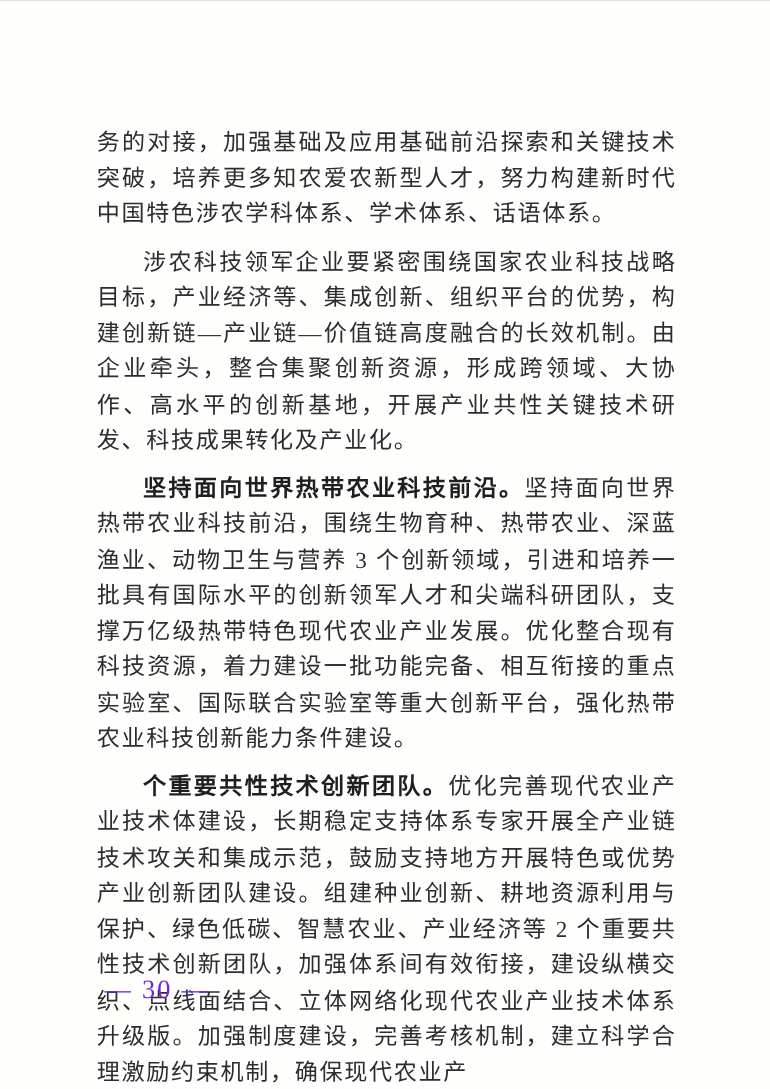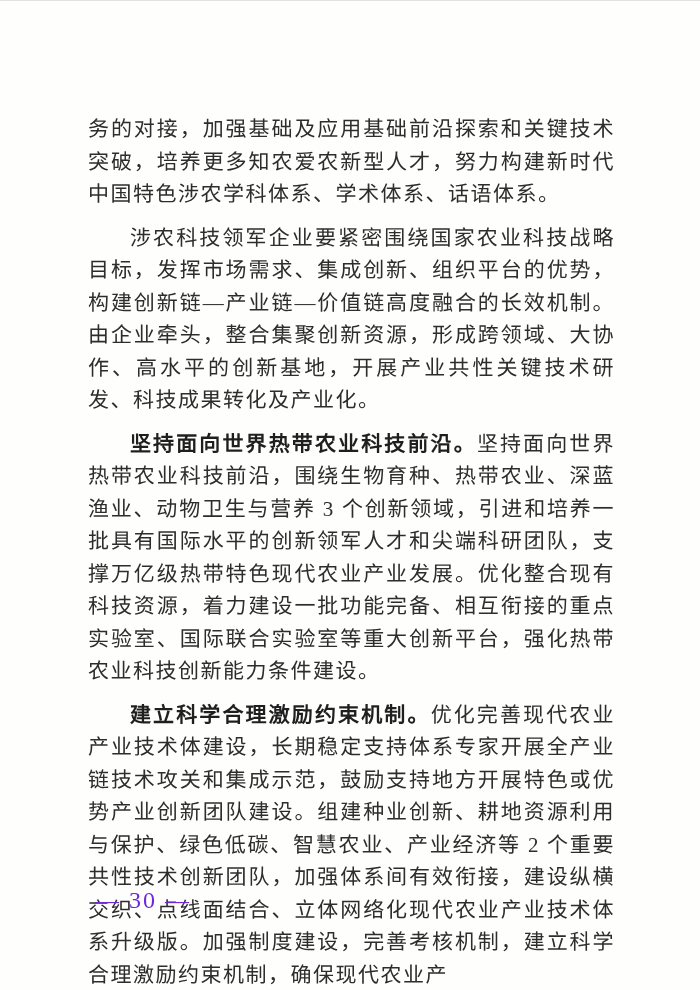--- a/index.html
+++ b/index.html
@@ -61,7 +61,7 @@
     </p>
 
     <p class="para">
-      <span>涉农科技领军企业要紧密围绕国家农业科技战略目标，发挥市场需求、集成创新、组织平台的优势，构建创新链—产业链—价值链高度融合的长效机制。由企业牵头，整合集聚创新资源，形成跨领域、大协作、高水平的创新基地，开展产业共性关键技术研发、科技成果转化及产业化。</span>
+      <span>涉农科技领军企业要紧密围绕国家农业科技战略目标，产业经济等、集成创新、组织平台的优势，构建创新链—产业链—价值链高度融合的长效机制。由企业牵头，整合集聚创新资源，形成跨领域、大协作、高水平的创新基地，开展产业共性关键技术研发、科技成果转化及产业化。</span>
     </p>
 
     <p class="para">

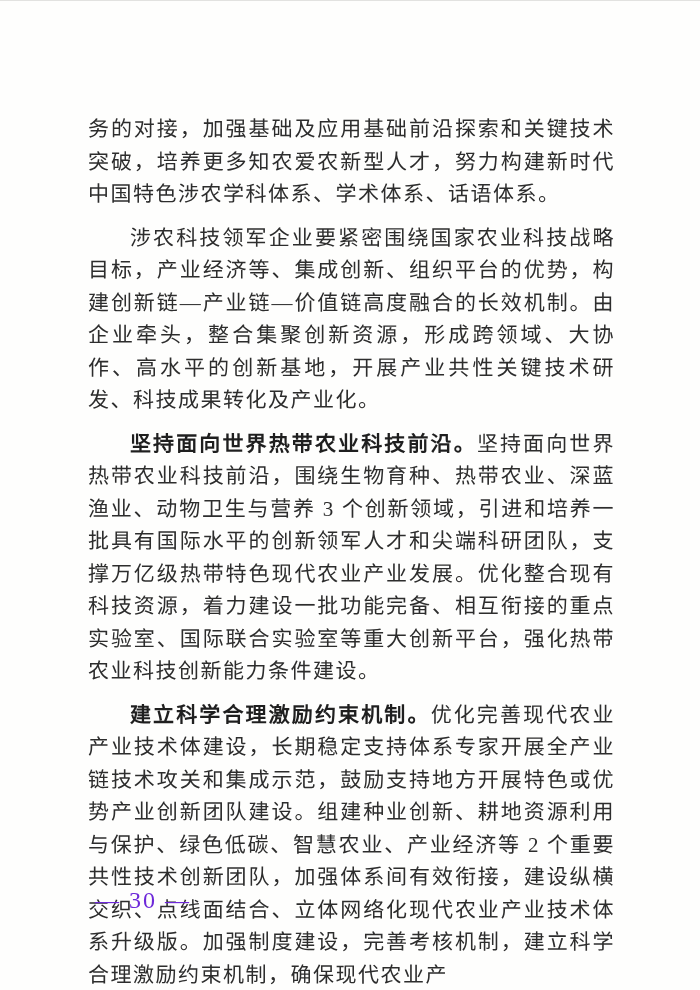--- a/index.html
+++ b/index.html
@@ -69,7 +69,7 @@
     </p>
 
     <p class="para">
-      <span class="lead">建立科学合理激励约束机制。</span><span>优化完善现代农业产业技术体建设，长期稳定支持体系专家开展全产业链技术攻关和集成示范，鼓励支持地方开展特色或优势产业创新团队建设。组建种业创新、耕地资源利用与保护、绿色低碳、智慧农业、产业经济等 2 个重要共性技术创新团队，加强体系间有效衔接，建设纵横交织、点线面结合、立体网络化现代农业产业技术体系升级版。加强制度建设，完善考核机制，建立科学合理激励约束机制，确保现代农业产</span>
+      <span class="lead">个重要共性技术创新团队。</span><span>优化完善现代农业产业技术体建设，长期稳定支持体系专家开展全产业链技术攻关和集成示范，鼓励支持地方开展特色或优势产业创新团队建设。组建种业创新、耕地资源利用与保护、绿色低碳、智慧农业、产业经济等 2 个重要共性技术创新团队，加强体系间有效衔接，建设纵横交织、点线面结合、立体网络化现代农业产业技术体系升级版。加强制度建设，完善考核机制，建立科学合理激励约束机制，确保现代农业产</span>
     </p>
 
   </div>

